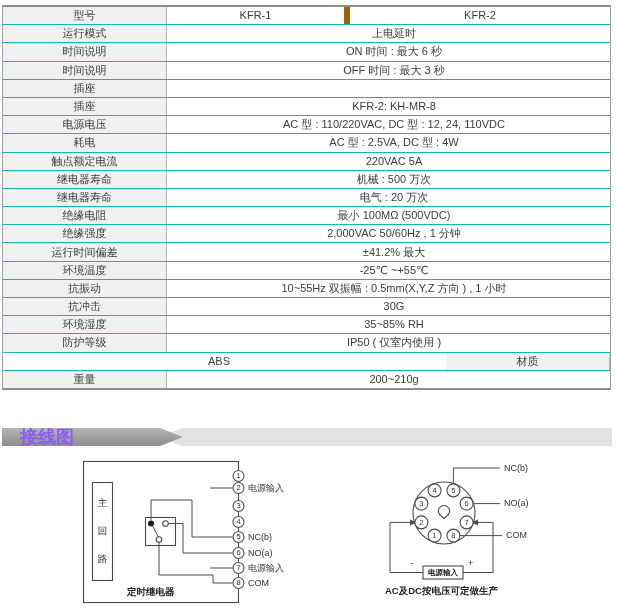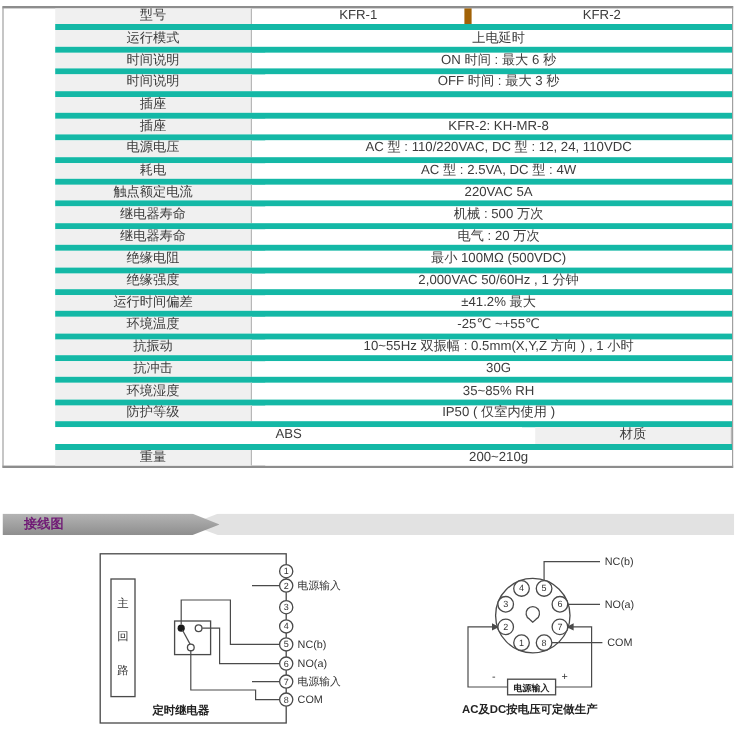--- a/index.html
+++ b/index.html
@@ -13,7 +13,7 @@
     position:absolute;top:5px;left:2px;width:609px;height:385px;
     display:flex;flex-direction:column;
     border:1px solid #a0a0a0;border-top:2px solid #8d8d8d;border-bottom:2px solid #8d8d8d;
-    box-sizing:border-box;background:#fff;padding-left:43px;
+    box-sizing:border-box;background:#fff;
   }
   .trow{flex:1;display:flex;min-height:0;}
   .trow + .trow{border-top:5px solid #14b8a6;gap:11px;}

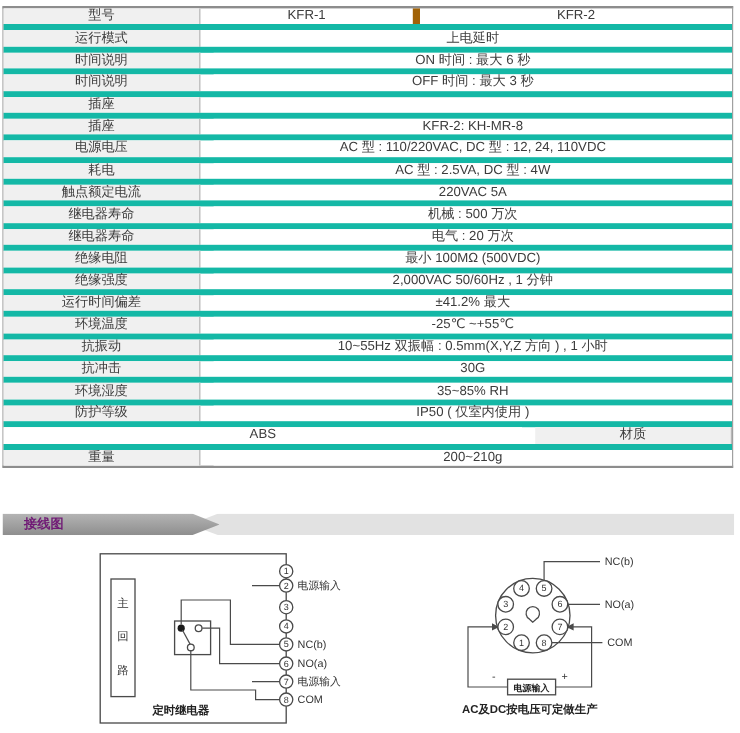--- a/index.html
+++ b/index.html
@@ -16,7 +16,7 @@
     box-sizing:border-box;background:#fff;
   }
   .trow{flex:1;display:flex;min-height:0;}
-  .trow + .trow{border-top:5px solid #14b8a6;gap:11px;}
+  .trow + .trow{border-top:1px solid #14b8a6;gap:11px;}
   .tcell{display:flex;align-items:center;justify-content:center;
     font-size:11px;line-height:1;white-space:nowrap;box-sizing:border-box;}
   .tlabel{width:164px;background:#f0f0f0;border-right:1px solid #b7b7b7;}

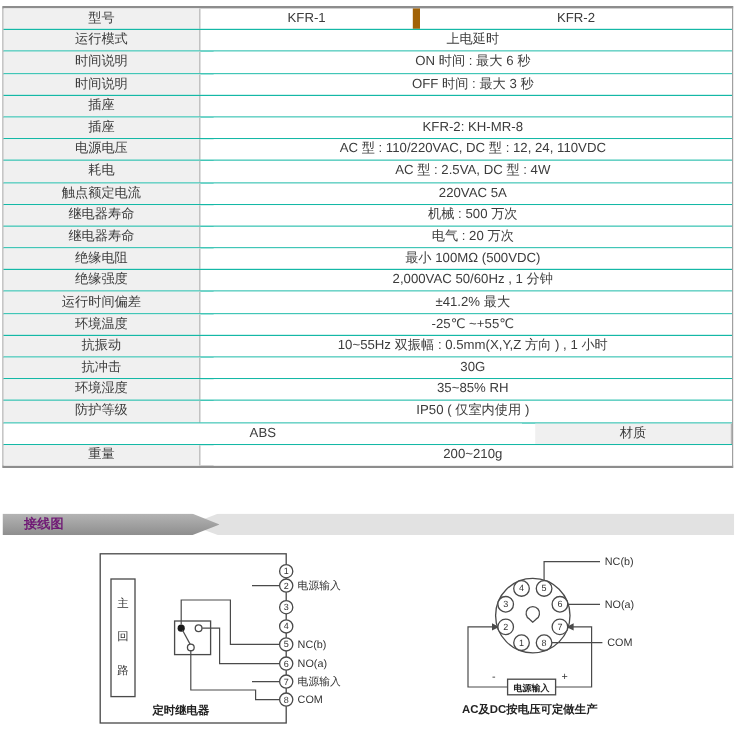--- a/index.html
+++ b/index.html
@@ -36,7 +36,7 @@
   }
   .banner-title{
     position:absolute;left:18px;top:0;line-height:18px;
-    font-size:11px;font-weight:bold;color:#701a75;font-family:Liberation Serif, serif;
+    font-size:18px;font-weight:bold;color:#8b5cf6;font-family:Liberation Serif, serif;
   }
   
   .diagram{position:absolute;}

